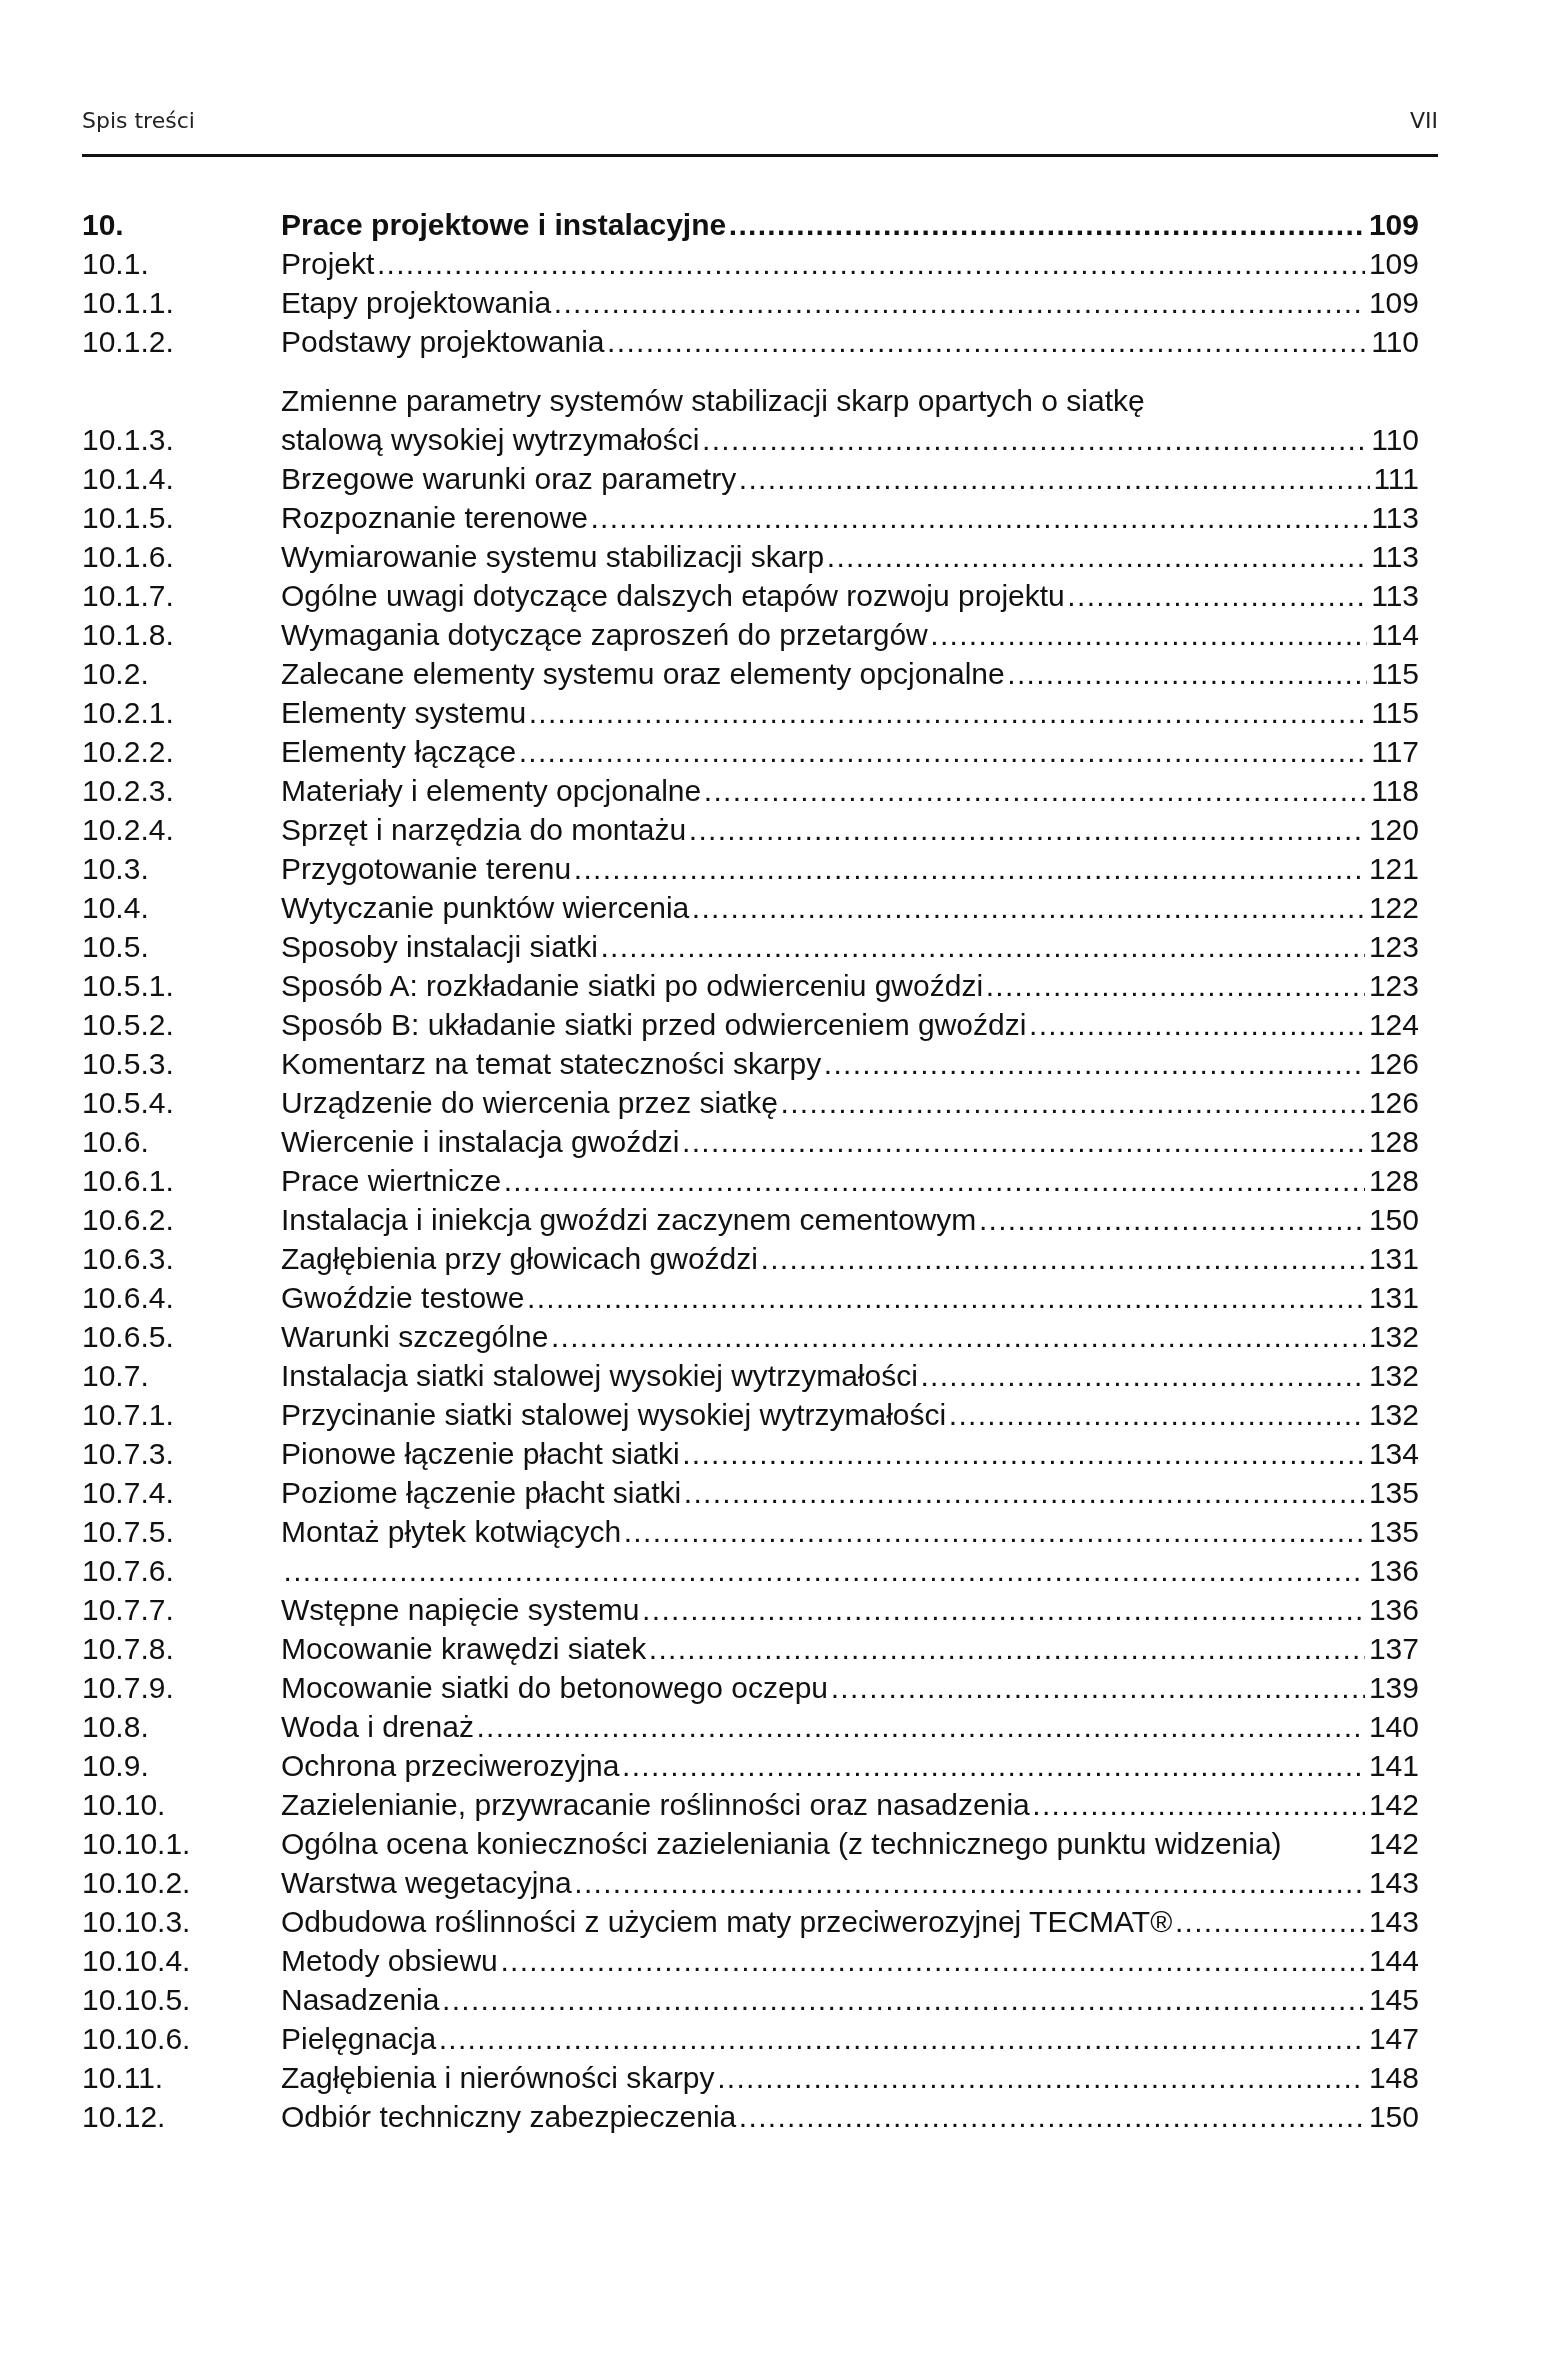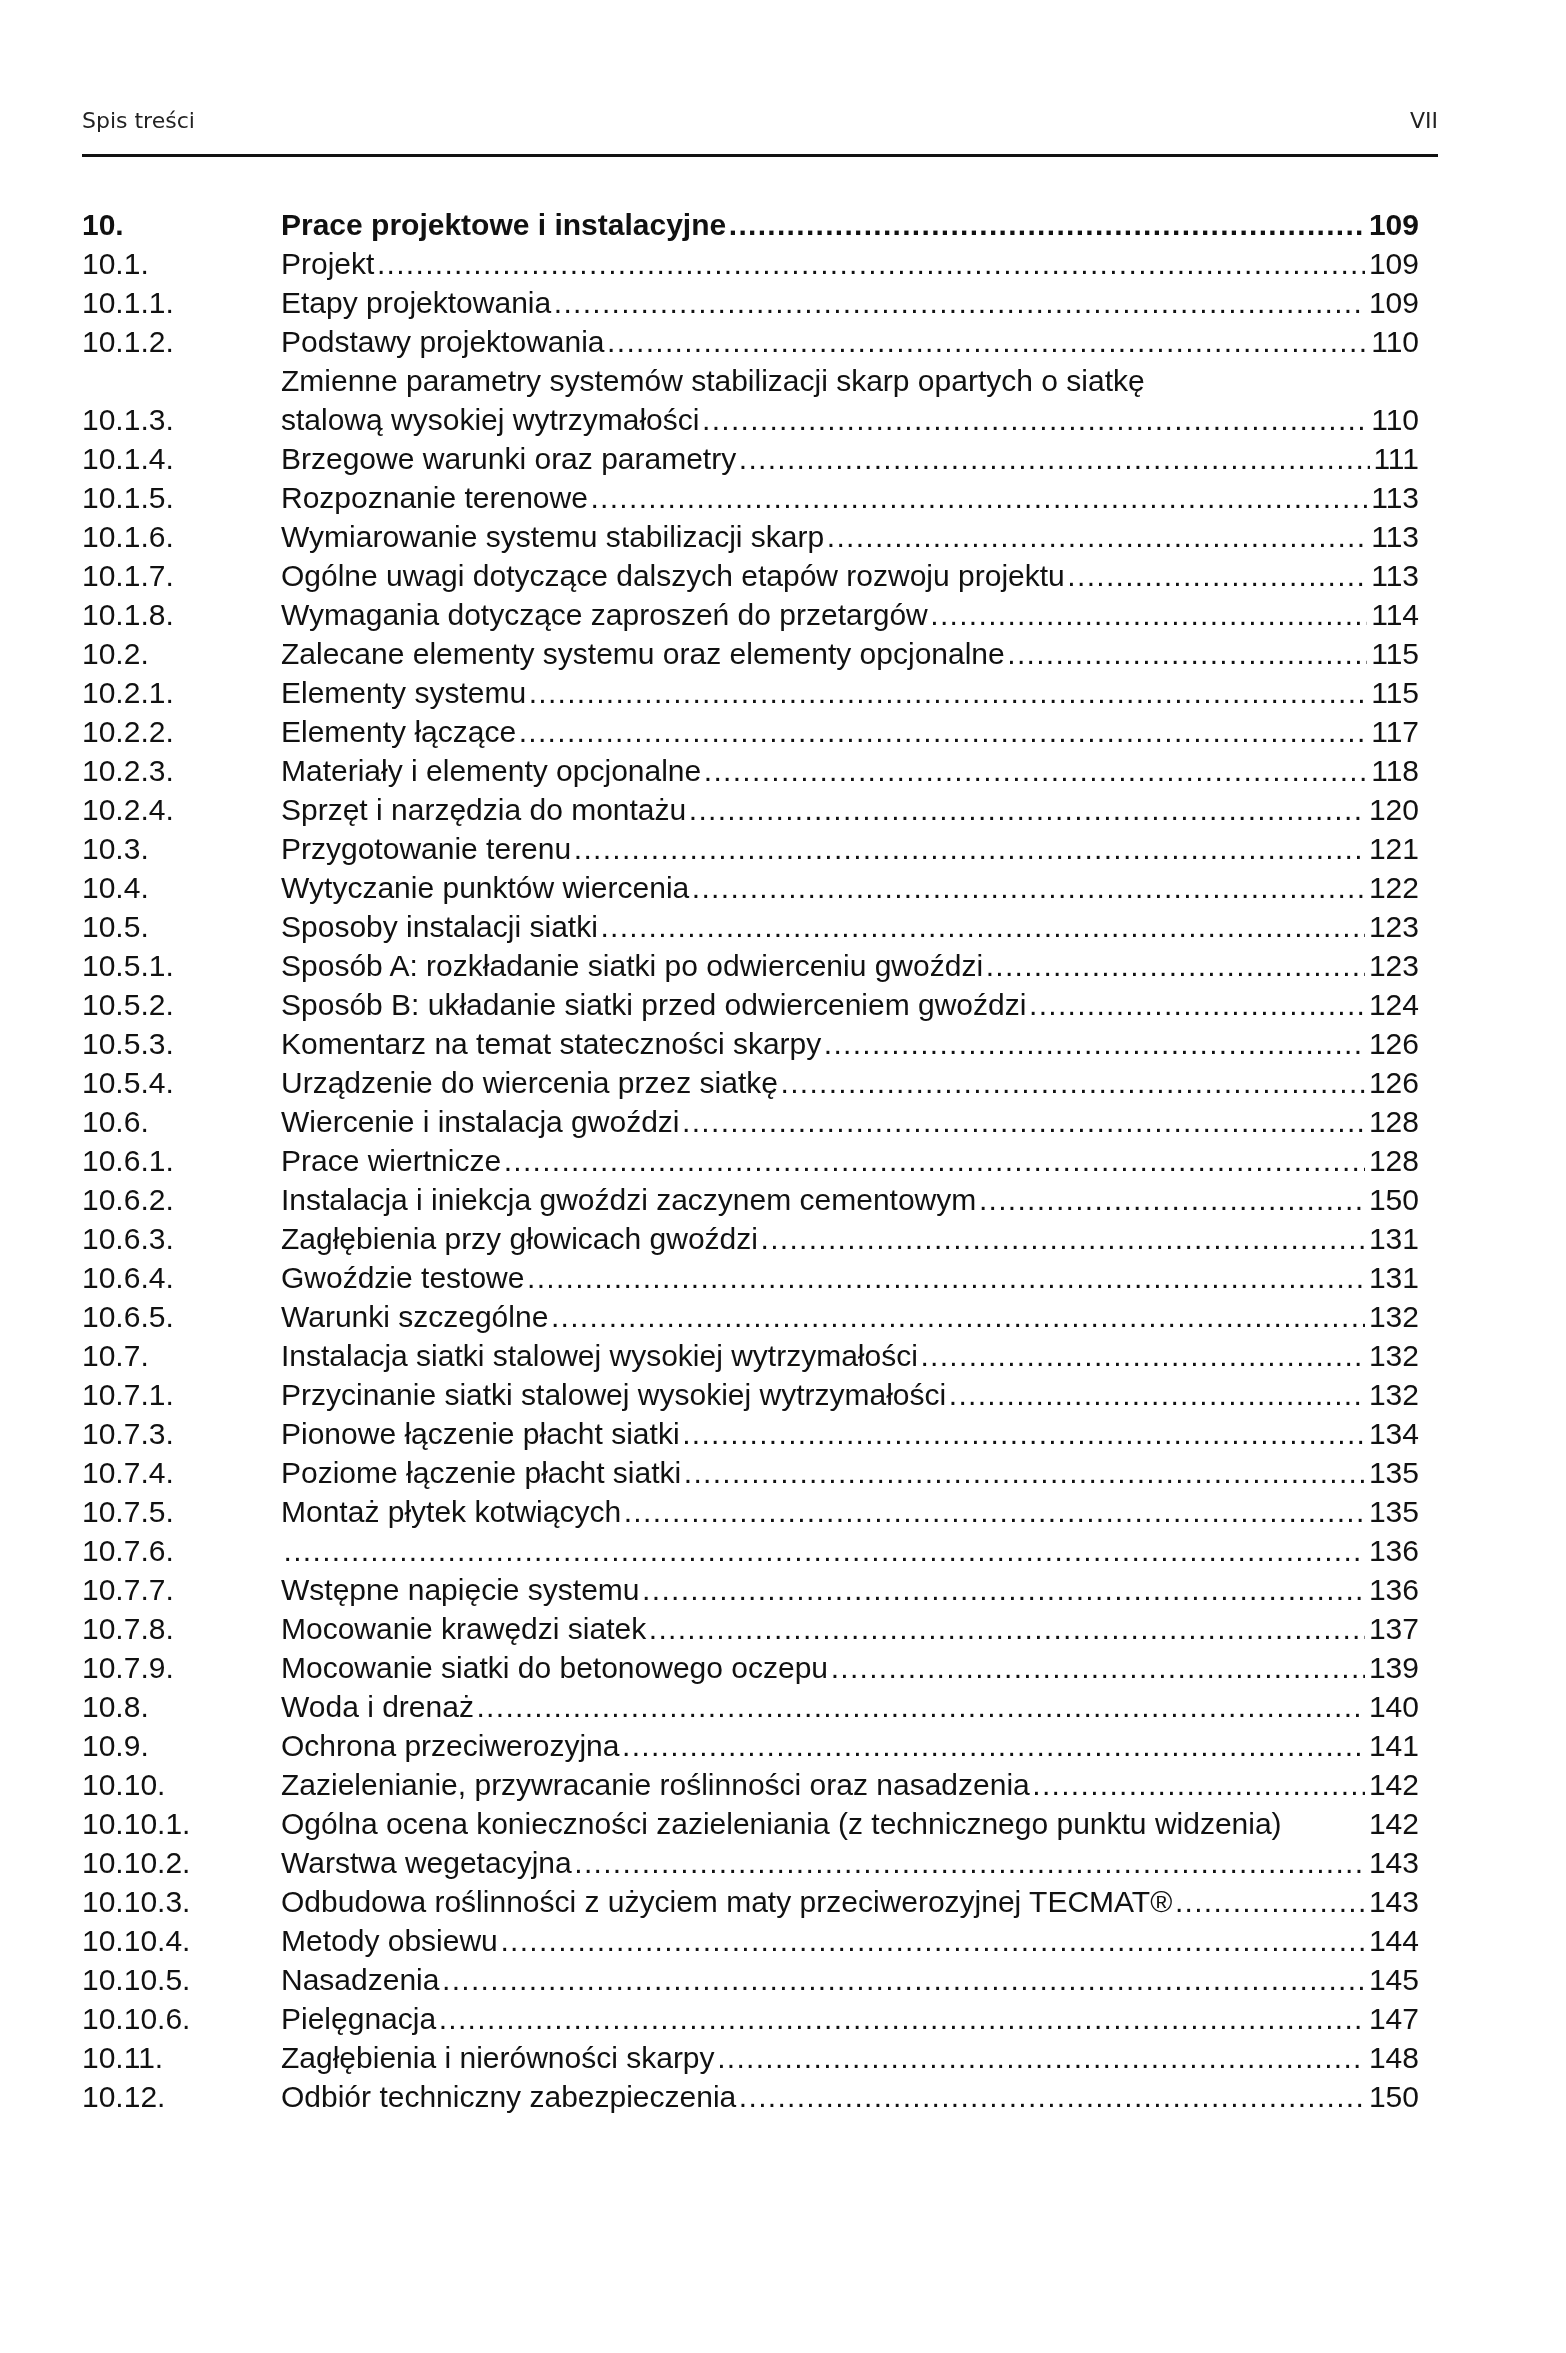--- a/index.html
+++ b/index.html
@@ -21,7 +21,7 @@
   .leader::after { content: "..............................................................................................................................................................................................................................................................................................."; }
   .page-no { flex: 0 0 auto; }
   .row.bold { font-weight: bold; }
-  .row.two-line .title-wrap { flex-direction: column; align-items: stretch; }
+  .row.two-line .title-wrap { flex-direction: column; align-items: stretch; margin-top: 20px; }
   .row.two-line .line1 { white-space: nowrap; }
   .row.two-line .line2 { display: flex; }
 </style>

